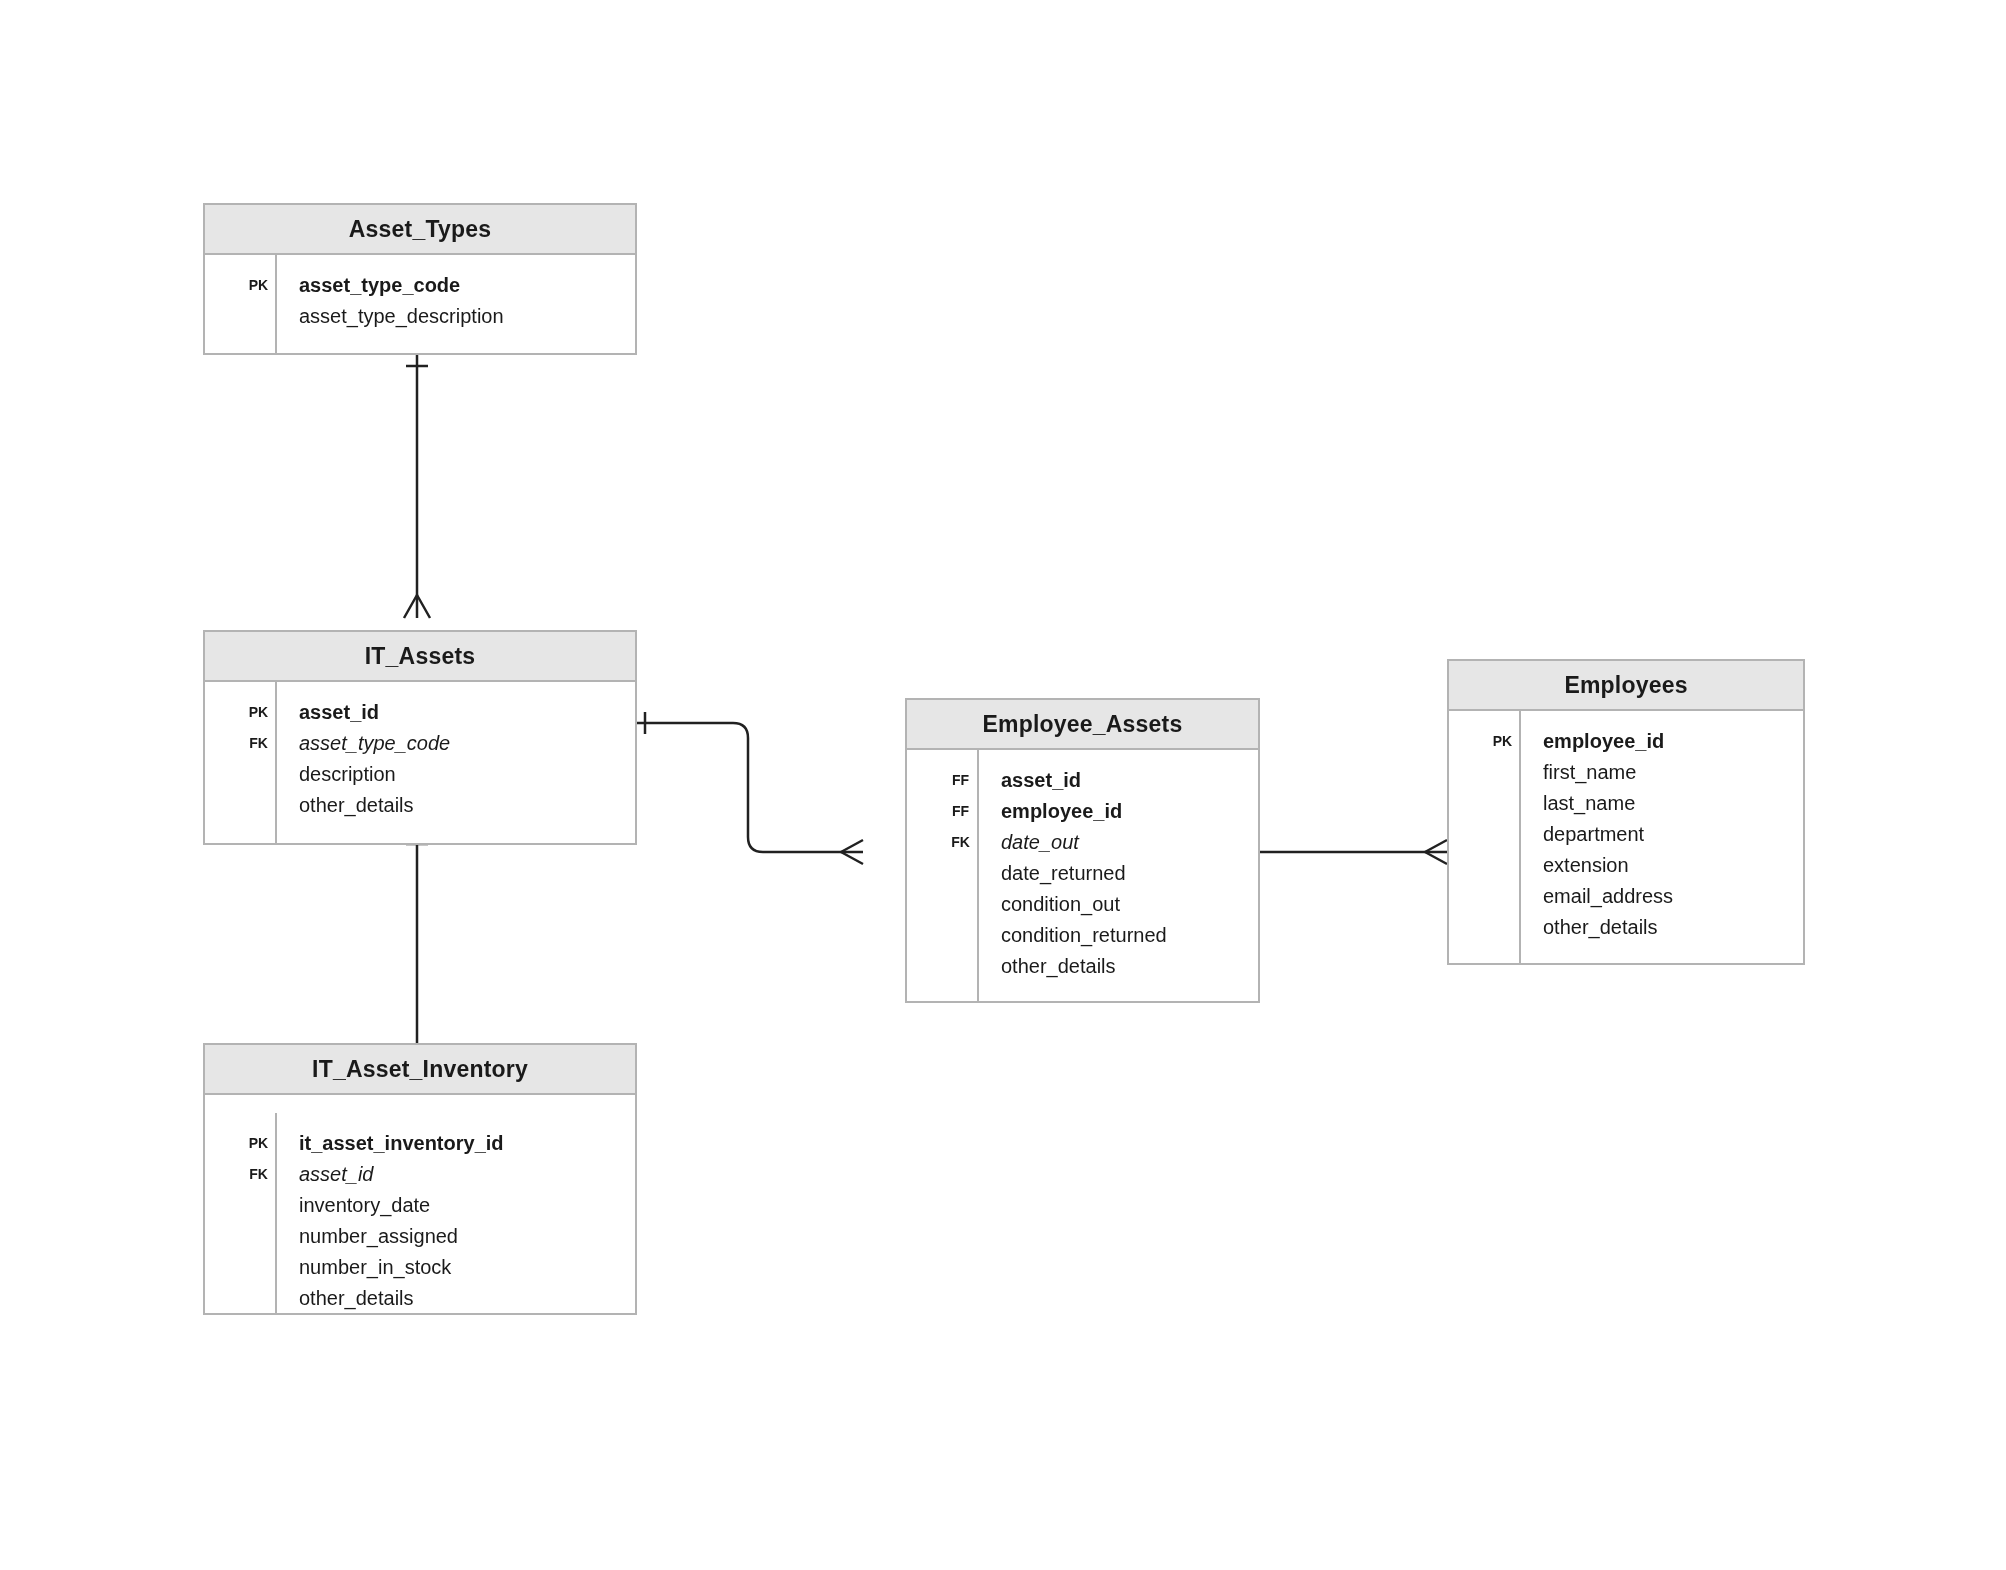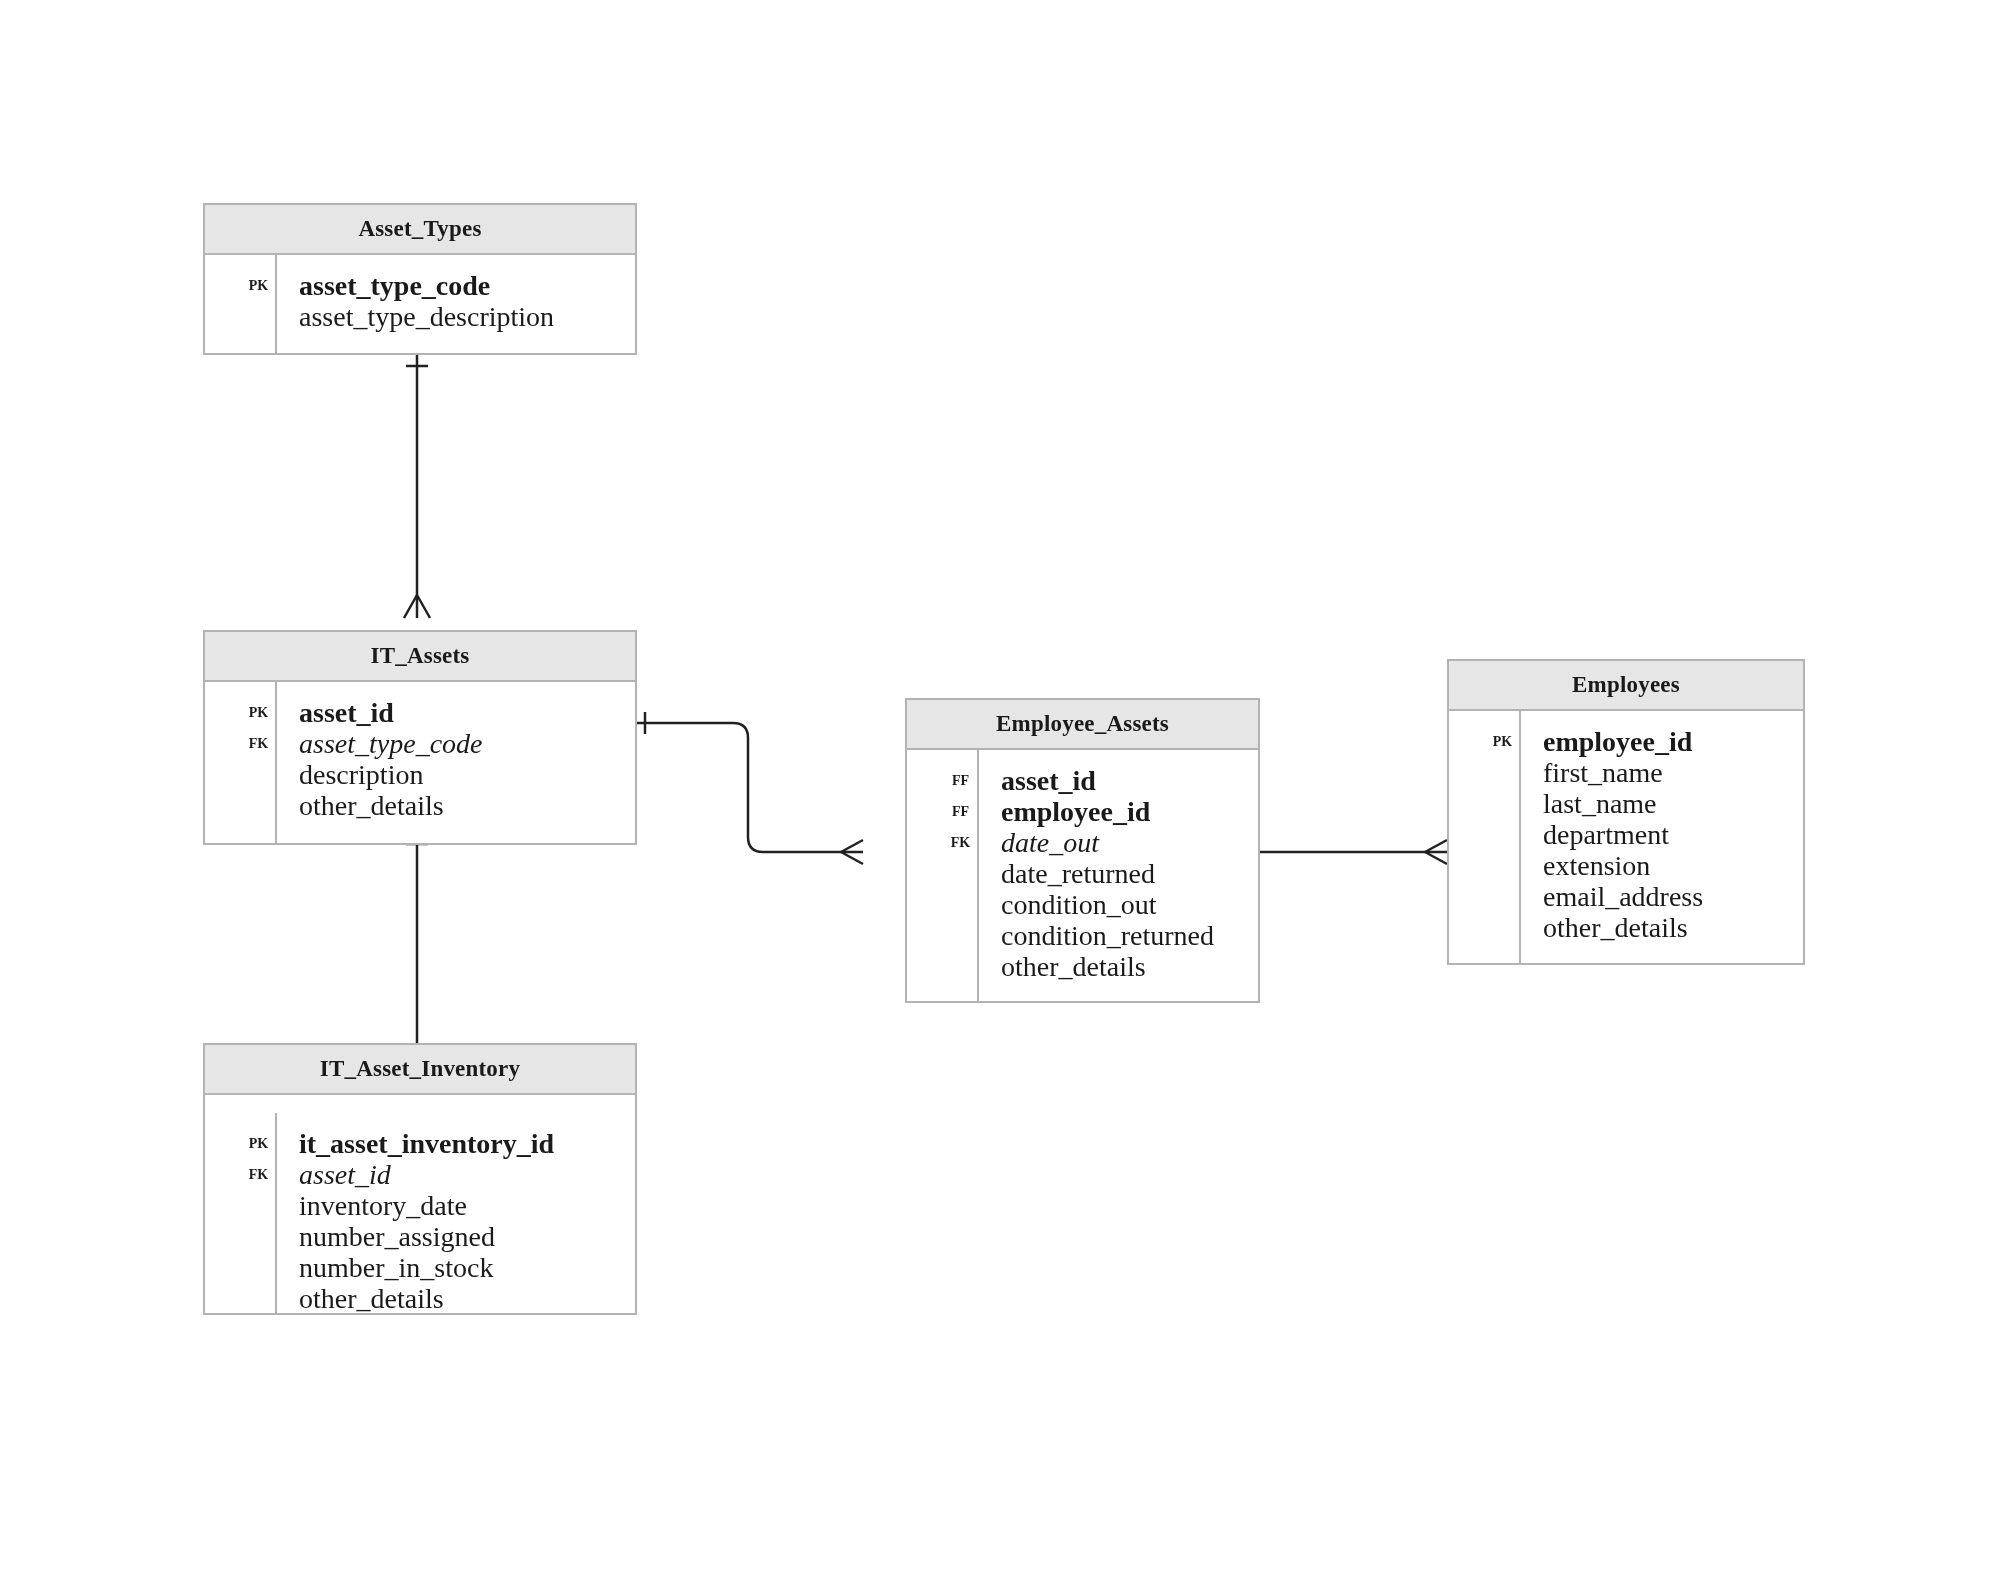--- a/index.html
+++ b/index.html
@@ -8,7 +8,7 @@
     width:2006px;height:1570px;
     background:#fff;
     overflow:hidden;
-    font-family:Liberation Serif, serif;
+    font-family:Liberation Sans, sans-serif;
   }
   #connector-layer{
     position:absolute;left:0;top:0;width:2006px;height:1570px;

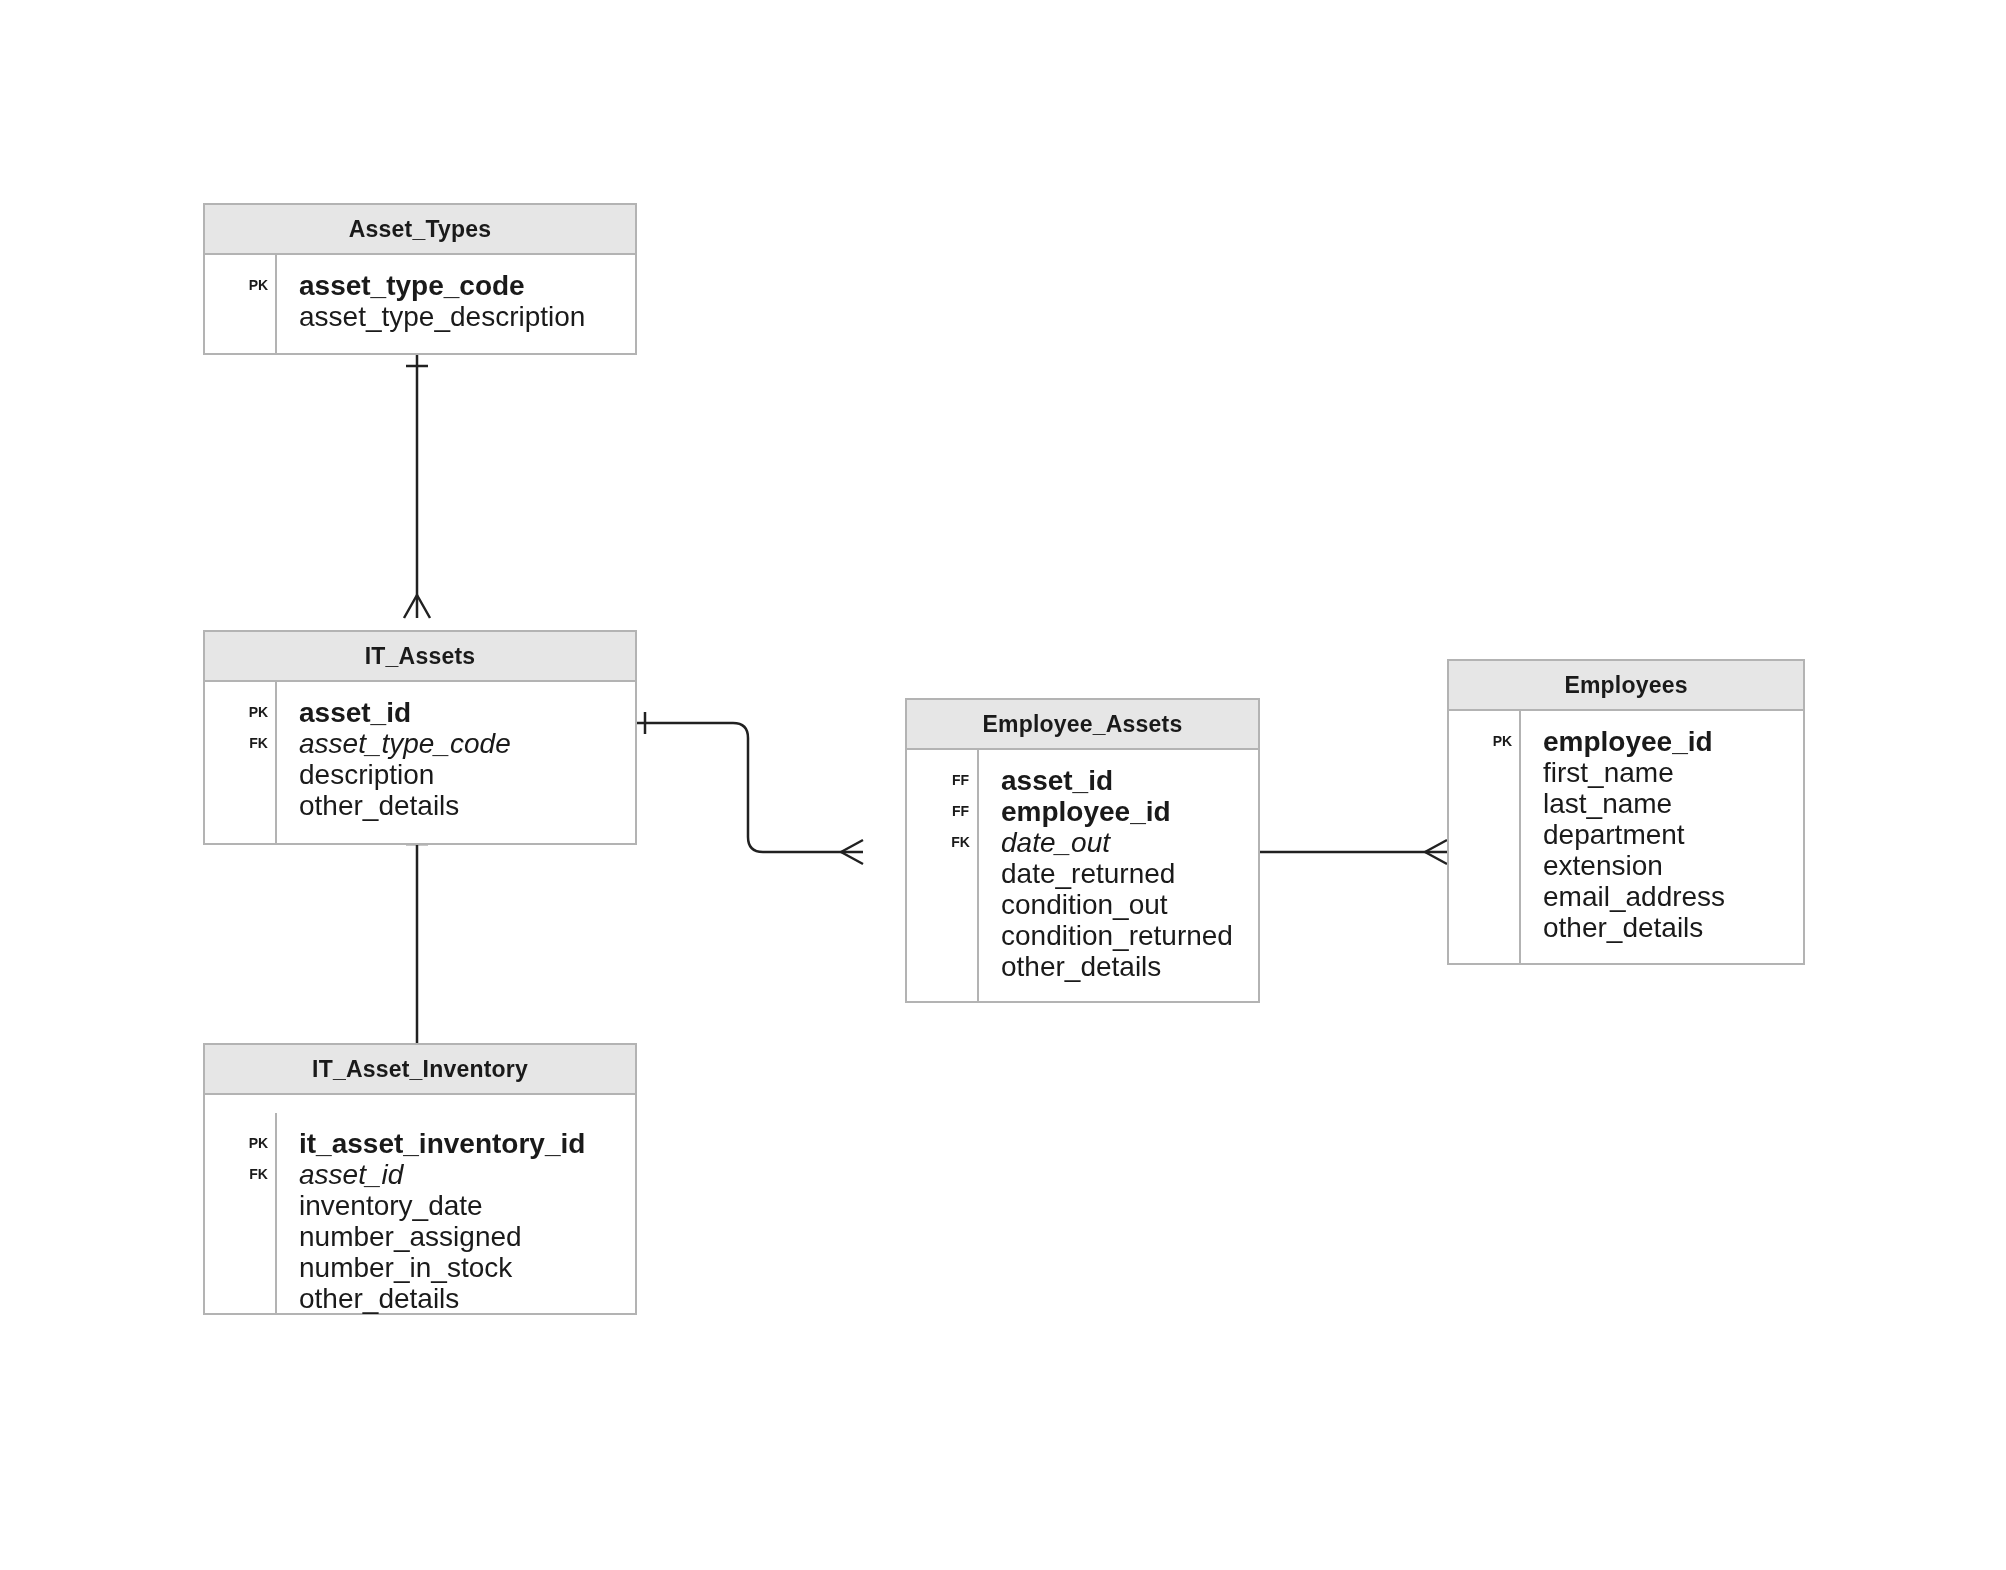--- a/index.html
+++ b/index.html
@@ -39,7 +39,7 @@
   }
   .key-cell{height:31px;line-height:31px;font-weight:bold;font-size:14px;padding-left:37px;}
   .field-col{flex:1;padding:15px 0 0 22px;}
-  .field{height:31px;line-height:31px;font-size:28px;white-space:nowrap;}
+  .field{height:31px;line-height:31px;font-size:20px;white-space:nowrap;}
   .field.bold{font-weight:bold;}
   .field.italic{font-style:italic;}
 </style>

